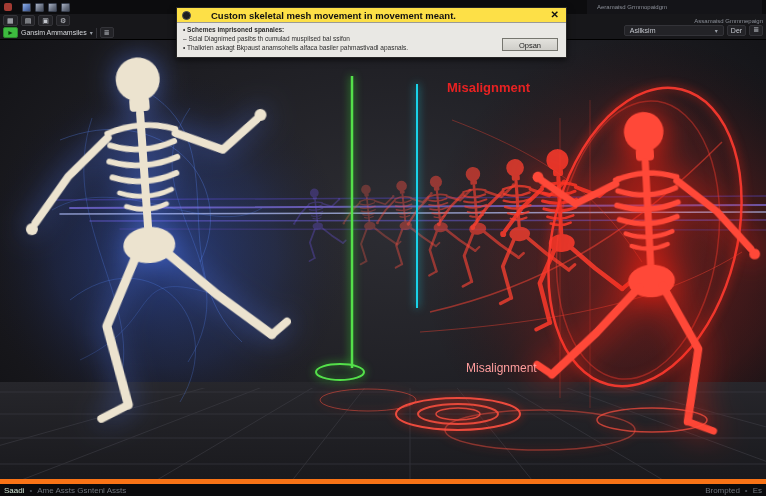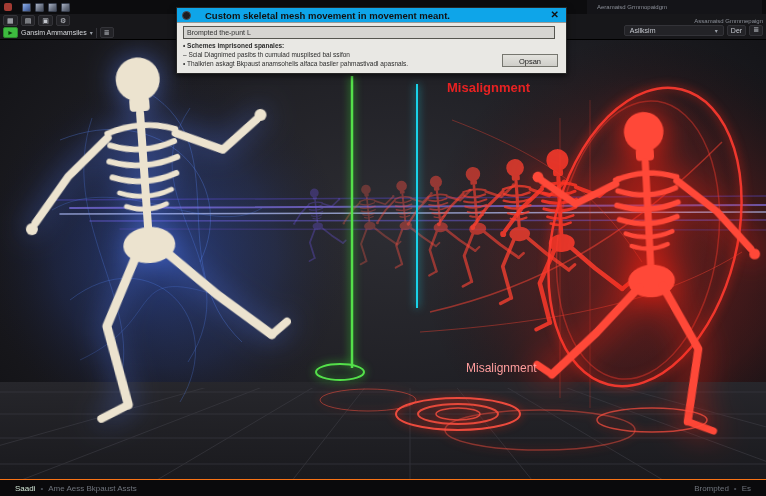--- a/index.html
+++ b/index.html
@@ -44,8 +44,8 @@
     background:#e9e8e4;border:1.5px solid #262626;box-shadow:0 2px 6px rgba(0,0,0,.6);
   }
   .dlg-title{
-    height:15px;background:#0ea5e9;border-bottom:1px solid #9a9a96;
-    display:flex;align-items:center;gap:14px;padding:0 5px;
+    height:15px;background:#fde047;border-bottom:1px solid #9a9a96;
+    display:flex;align-items:center;gap:20px;padding:0 5px;
   }
   .dlg-title-icon{width:9px;height:9px;border-radius:50%;background:#1d1d20;
     border:1.5px solid #4a4a50;flex:0 0 auto;}

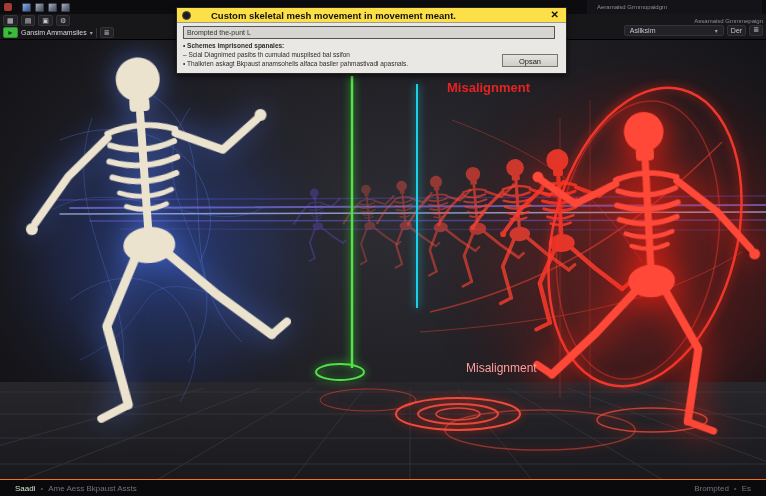--- a/index.html
+++ b/index.html
@@ -268,7 +268,6 @@
       <span class="dlg-close">✕</span>
     </div>
     <div class="dlg-body">
-      <input class="dlg-input" type="text" value="Brompted the-punt L" style="">
       <div class="dlg-line bold">
         <span>•</span>
         <span>Schemes imprisoned spanales:</span>

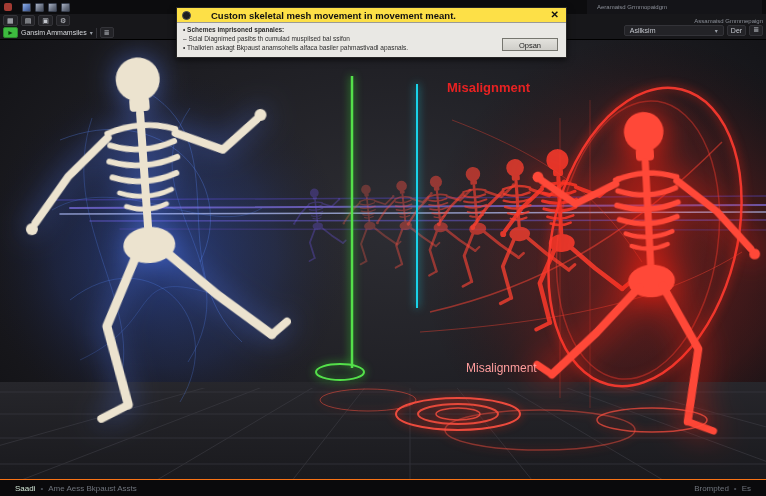--- a/index.html
+++ b/index.html
@@ -68,8 +68,8 @@
   
   .statusbar{
     position:absolute;left:0;bottom:0;width:766px;height:17px;z-index:5;
-    background:#0a0a0c;border-top:1px solid #f97316;color:#9aa0a8;font-size:8px;
-    display:flex;align-items:center;justify-content:space-between;padding:0 15px;
+    background:#0a0a0c;border-top:5px solid #f97316;color:#9aa0a8;font-size:8px;
+    display:flex;align-items:center;justify-content:space-between;padding:0 4px;
   }
   .sb-group{display:flex;align-items:center;gap:5px;}
   .sb-primary{color:#cfe3d2;}

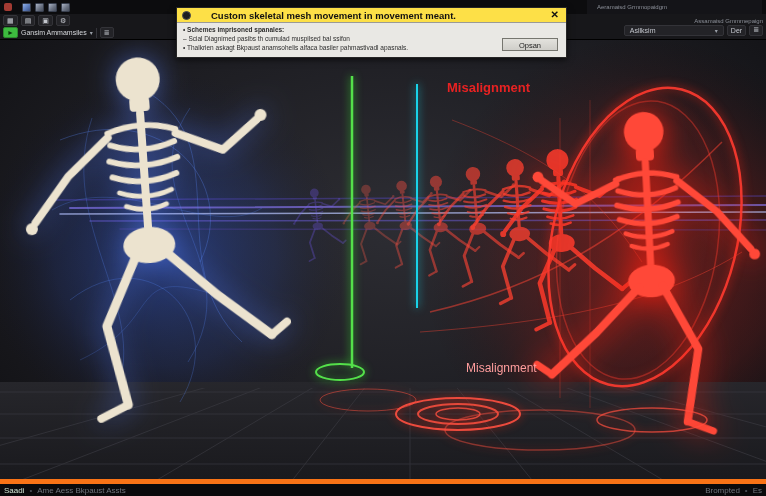--- a/index.html
+++ b/index.html
@@ -288,7 +288,7 @@
     <div class="sb-group">
       <span class="sb-primary">Saadi</span>
       <span class="sb-dot">•</span>
-      <span class="sb-secondary">Ame Aess Bkpaust Assts</span>
+      <span class="sb-secondary">Ame Assts Gsntenl Assts</span>
     </div>
     <div class="sb-group">
       <span class="sb-secondary">Brompted</span>

